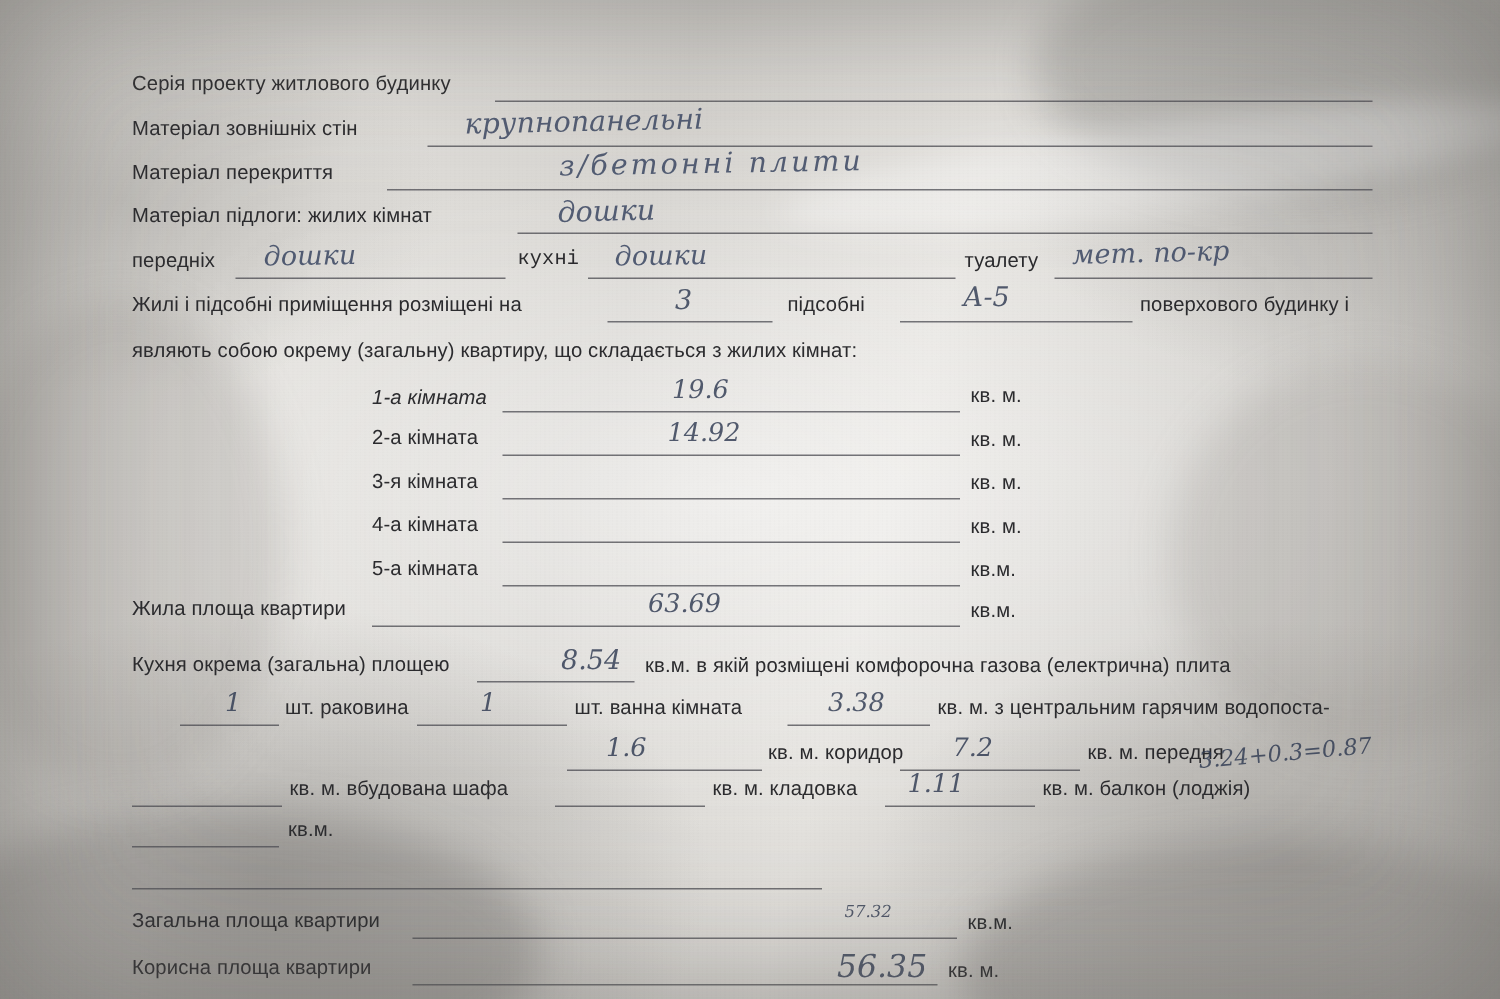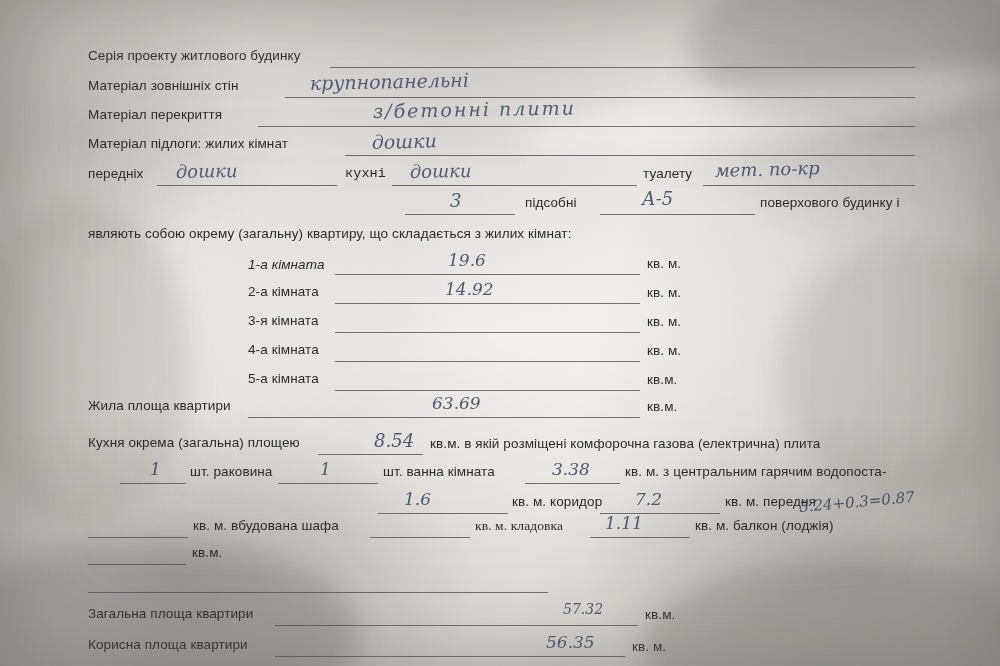--- a/index.html
+++ b/index.html
@@ -122,6 +122,7 @@
     <div class="rule" style="left:703px; top:149px; width:212px;"></div>
     <div class="hand blue" style="left:715px; top:124px; font-size:18px; transform:rotate(-1.5deg);">мет. по-кр</div>
 
+    <div class="row lbl" style="left:88px; top:159px;">Жилі і підсобні приміщення розміщені на</div>
     <div class="rule" style="left:405px; top:178px; width:110px;"></div>
     <div class="hand num" style="left:450px; top:154px; font-size:18px;">3</div>
     <div class="row lbl" style="left:525px; top:159px;">підсобні</div>

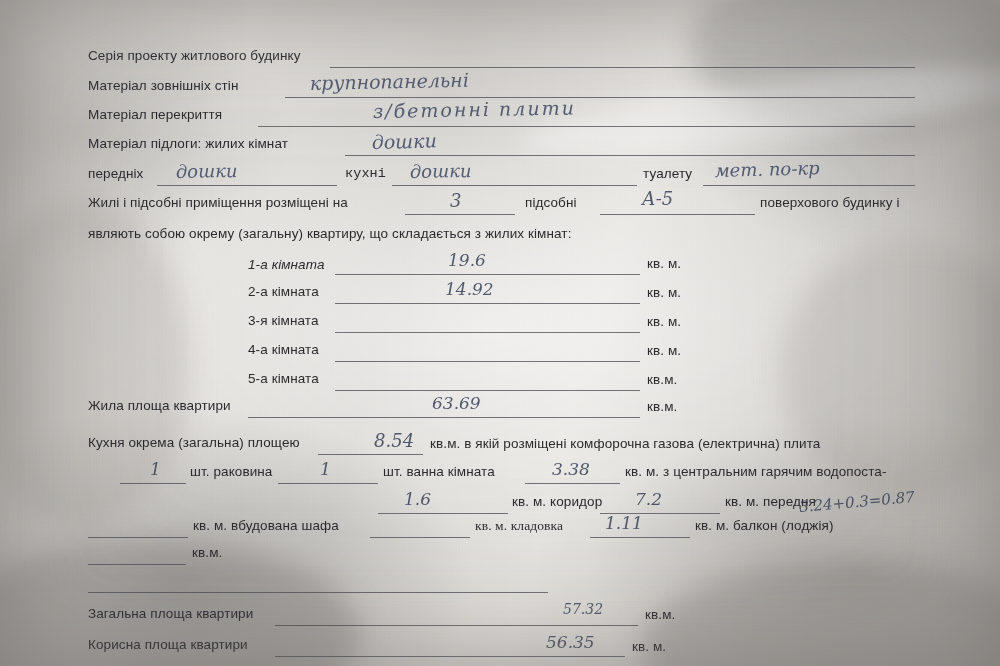--- a/index.html
+++ b/index.html
@@ -191,7 +191,7 @@
     <div class="row lbl" style="left:193px; top:482px;">кв. м. вбудована шафа</div>
     <div class="rule" style="left:370px; top:501px; width:100px;"></div>
     <div class="hand num" style="left:400px; top:477px; font-size:17px;"></div>
-    <div class="row lbl" style="left:475px; top:482px;font-family:Liberation Serif, serif;">кв. м. кладовка</div>
+    <div class="row lbl" style="left:475px; top:482px;">кв. м. кладовка</div>
     <div class="rule" style="left:590px; top:501px; width:100px;"></div>
     <div class="hand num" style="left:605px; top:477px; font-size:17px;">1.11</div>
     <div class="row lbl" style="left:695px; top:482px;">кв. м. балкон (лоджія)</div>

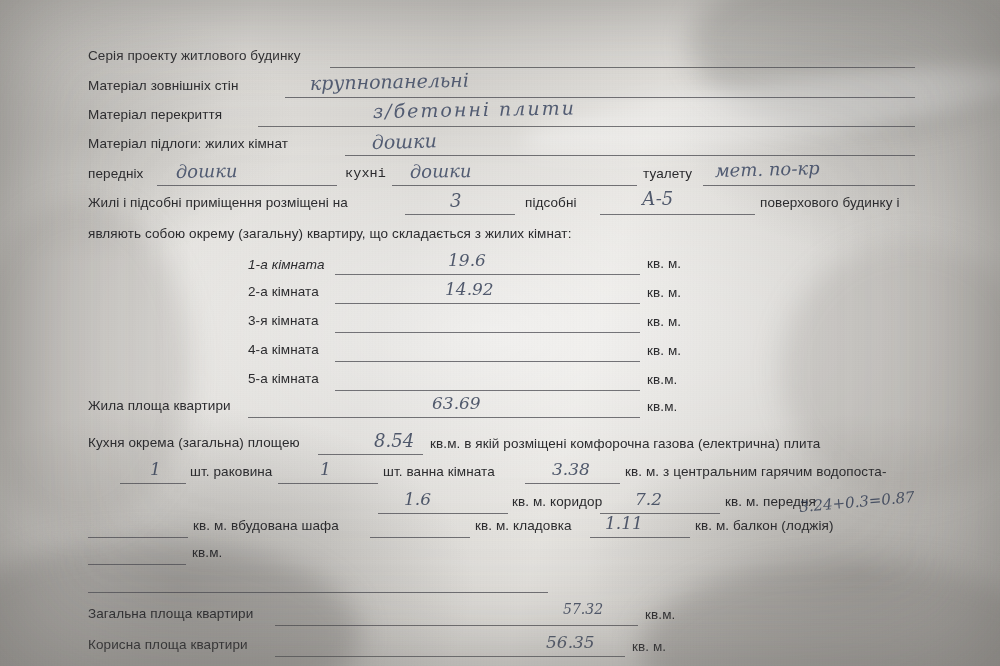--- a/index.html
+++ b/index.html
@@ -203,7 +203,7 @@
 
     <div class="row lbl" style="left:88px; top:570px;">Загальна площа квартири</div>
     <div class="rule" style="left:275px; top:589px; width:363px;"></div>
-    <div class="hand num" style="left:563px; top:565px; font-size:14px;">57.32</div>
+    <div class="hand num" style="left:563px; top:565px; font-size:11px;">57.32</div>
     <div class="row lbl" style="left:645px; top:571px;">кв.м.</div>
 
     <div class="row lbl" style="left:88px; top:601px;">Корисна площа квартири</div>

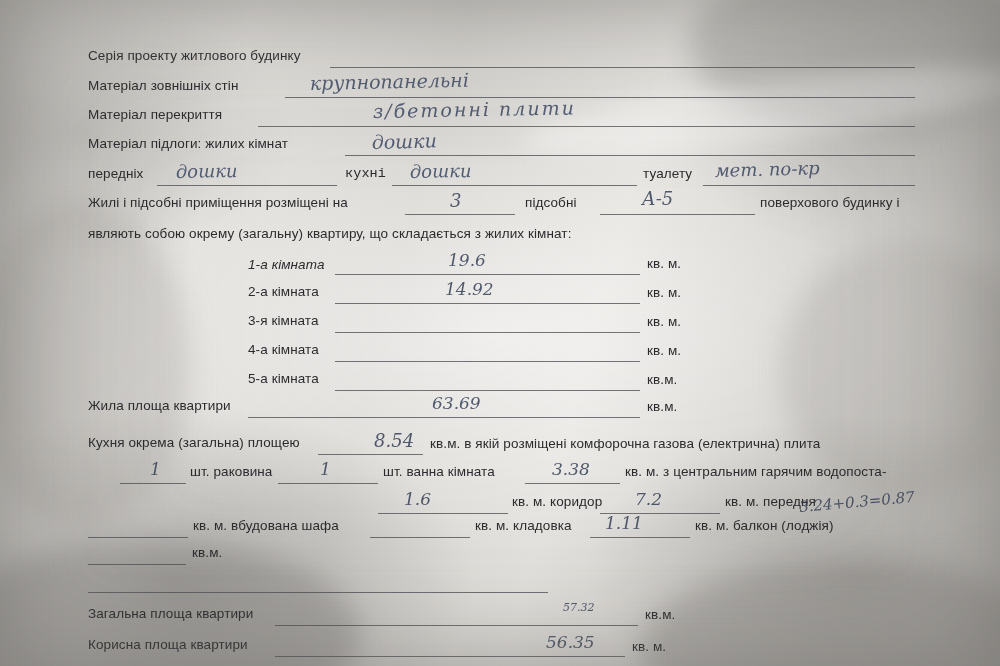--- a/index.html
+++ b/index.html
@@ -208,7 +208,7 @@
 
     <div class="row lbl" style="left:88px; top:601px;">Корисна площа квартири</div>
     <div class="rule" style="left:275px; top:620px; width:350px;"></div>
-    <div class="hand num" style="left:546px; top:596px; font-size:17px;">56.35</div>
+    <div class="hand num" style="left:558px; top:596px; font-size:21px;">56.35</div>
     <div class="row lbl" style="left:632px; top:603px;">кв. м.</div>
 
     <div class="row lbl" style="left:88px; top:634px;">Висота приміщень</div>

